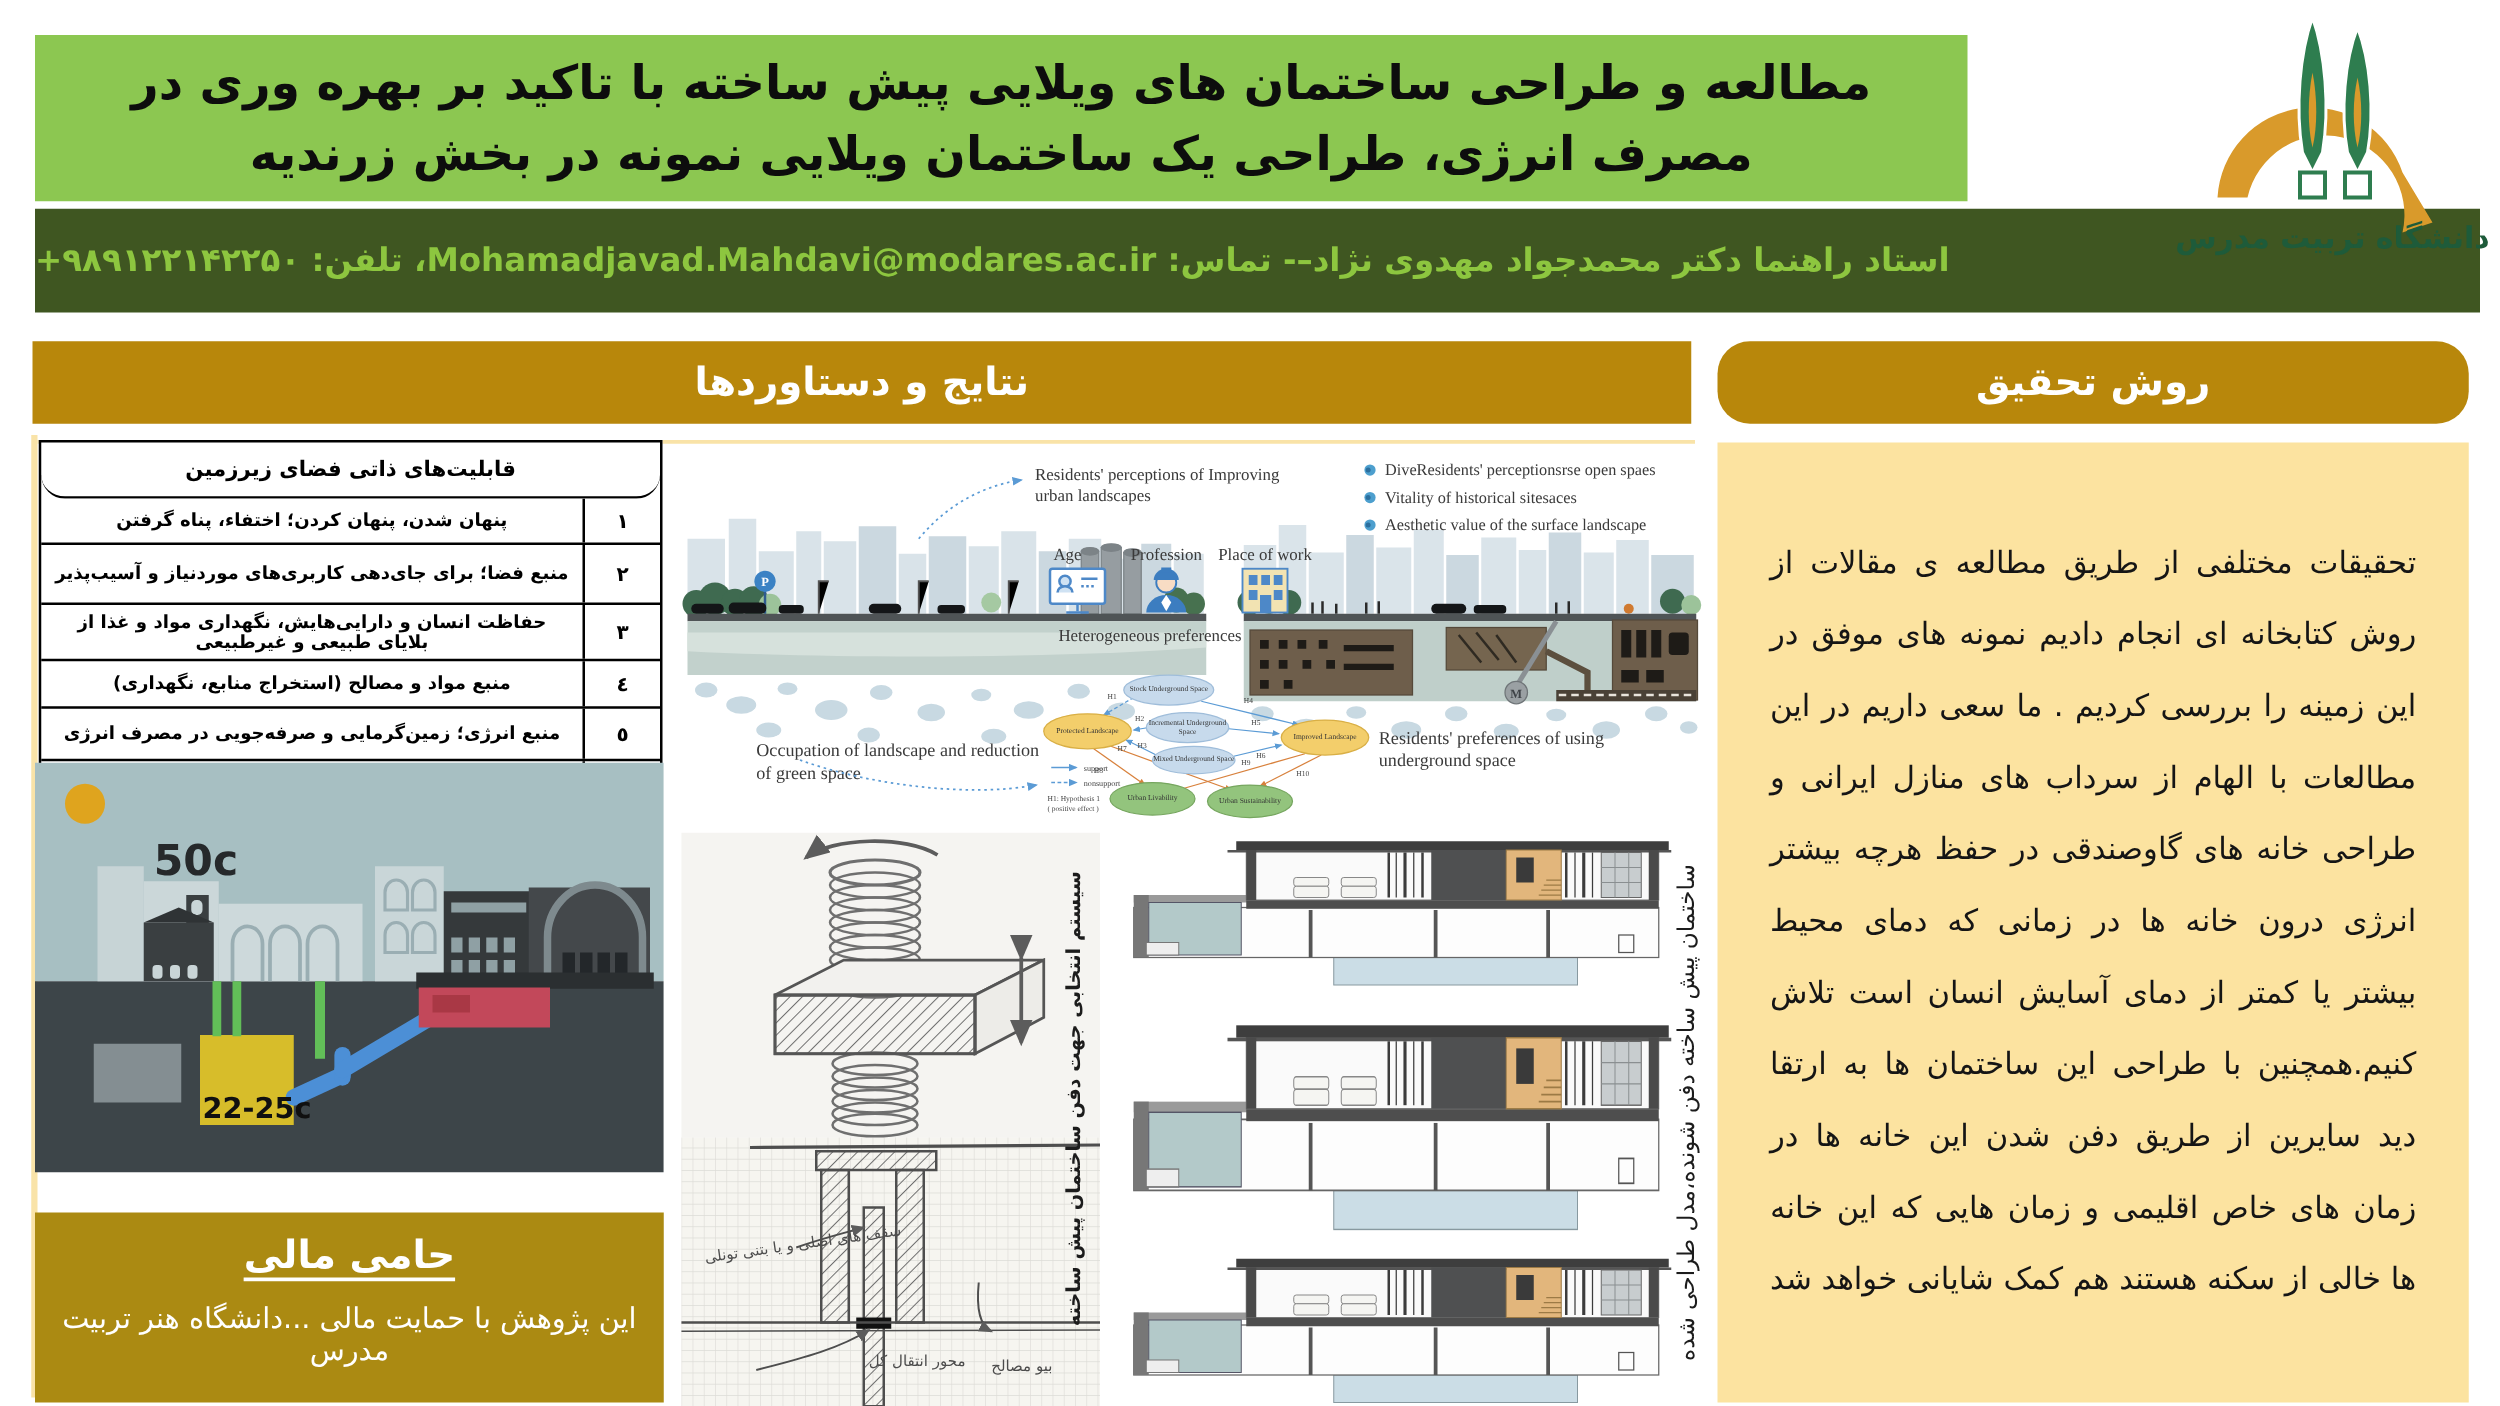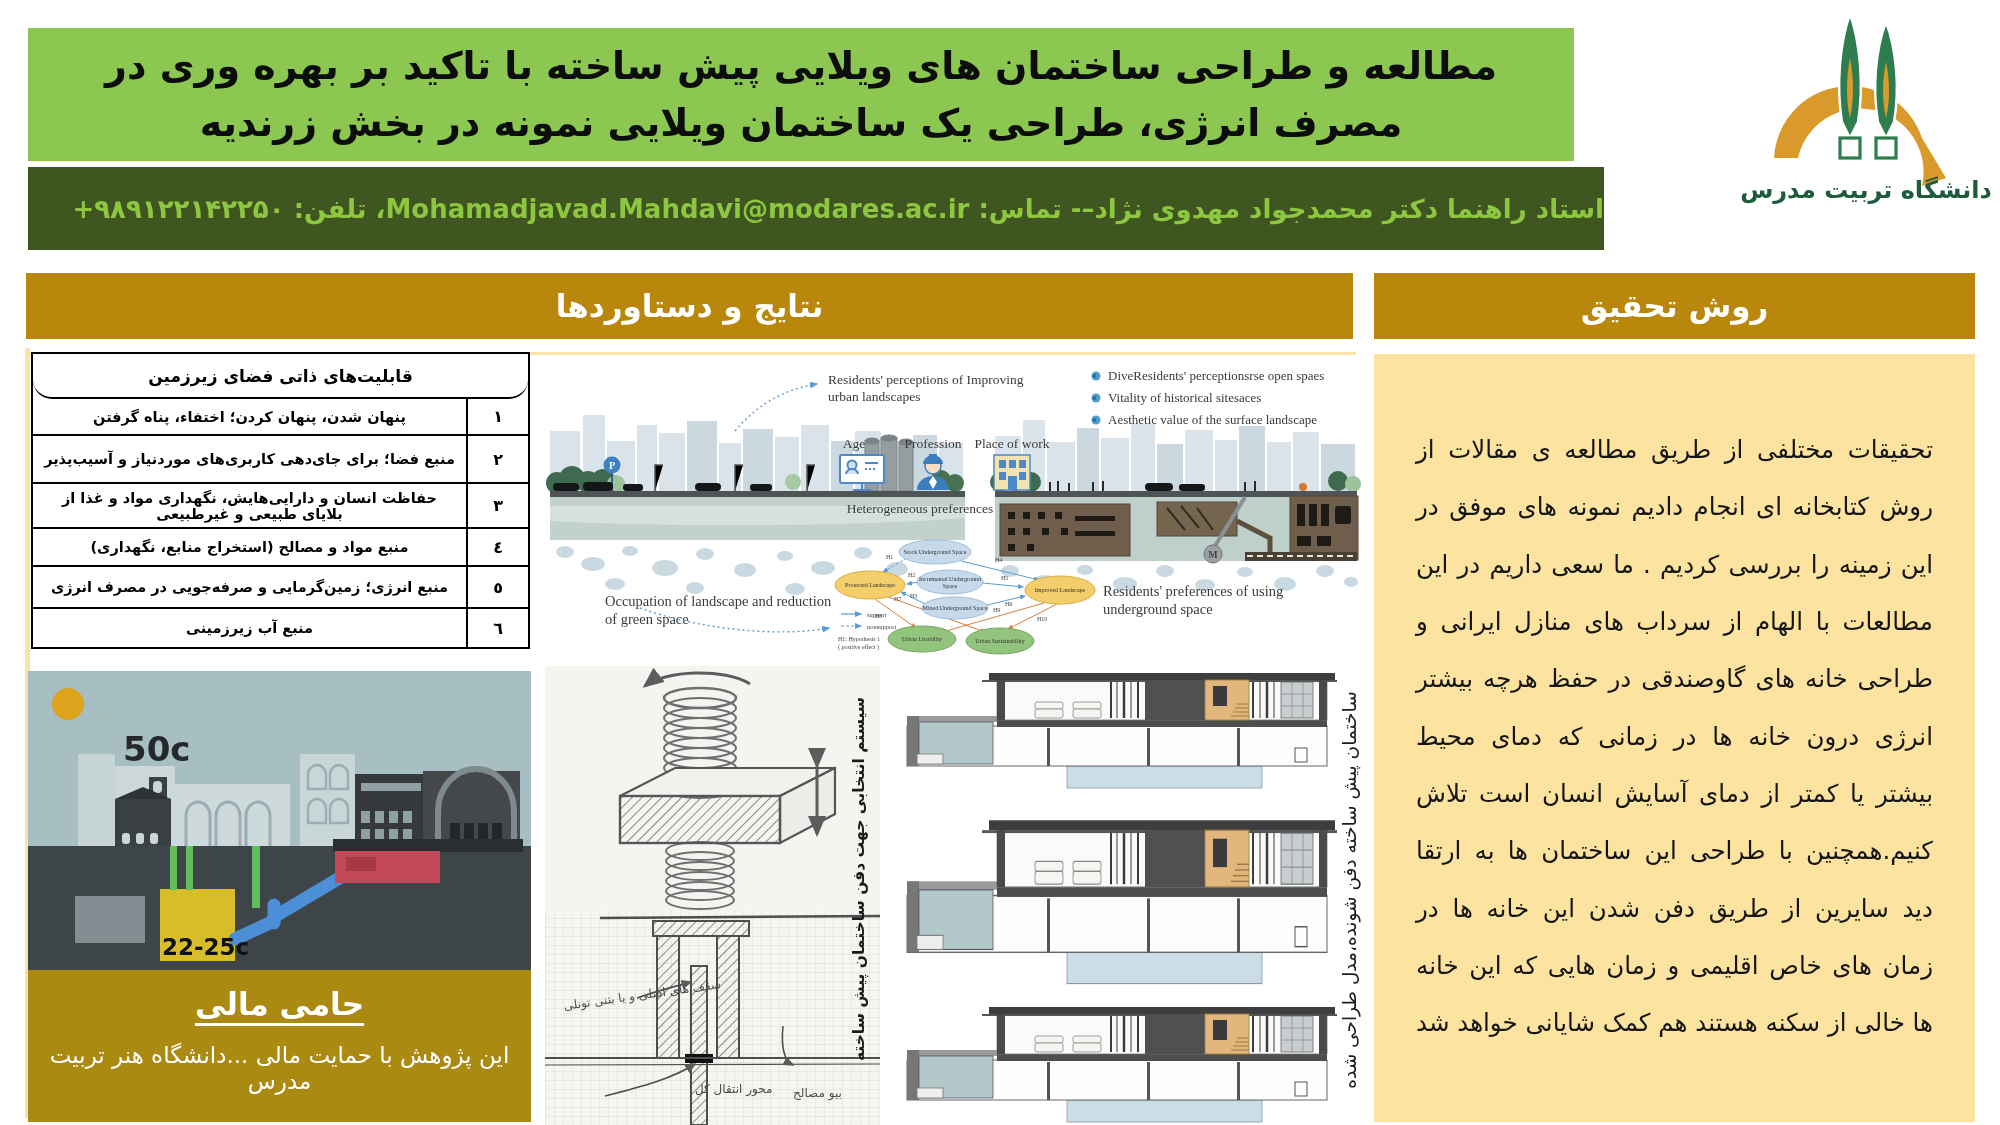--- a/index.html
+++ b/index.html
@@ -11,8 +11,8 @@
     display:flex;align-items:center;justify-content:center;padding:0 70px;box-sizing:border-box;}
   .title-block h1{margin:0;font-size:38px;font-weight:bold;color:#0d0d0d;text-align:center;
     line-height:1.5;direction:rtl;}
-  .supervisor-bar{left:28px;top:167px;width:1576px;height:83px;background:#3F5621;
-    display:flex;align-items:center;justify-content:flex-end;}
+  .supervisor-bar{left:28px;top:167px;width:1956px;height:83px;background:#3F5621;
+    display:flex;align-items:center;justify-content:flex-start;}
   .supervisor-bar .txt{font-size:26px;font-weight:bold;color:#8DC63F;direction:rtl;}
   .logo-box{left:1738px;top:6px;width:256px;height:210px;}
   

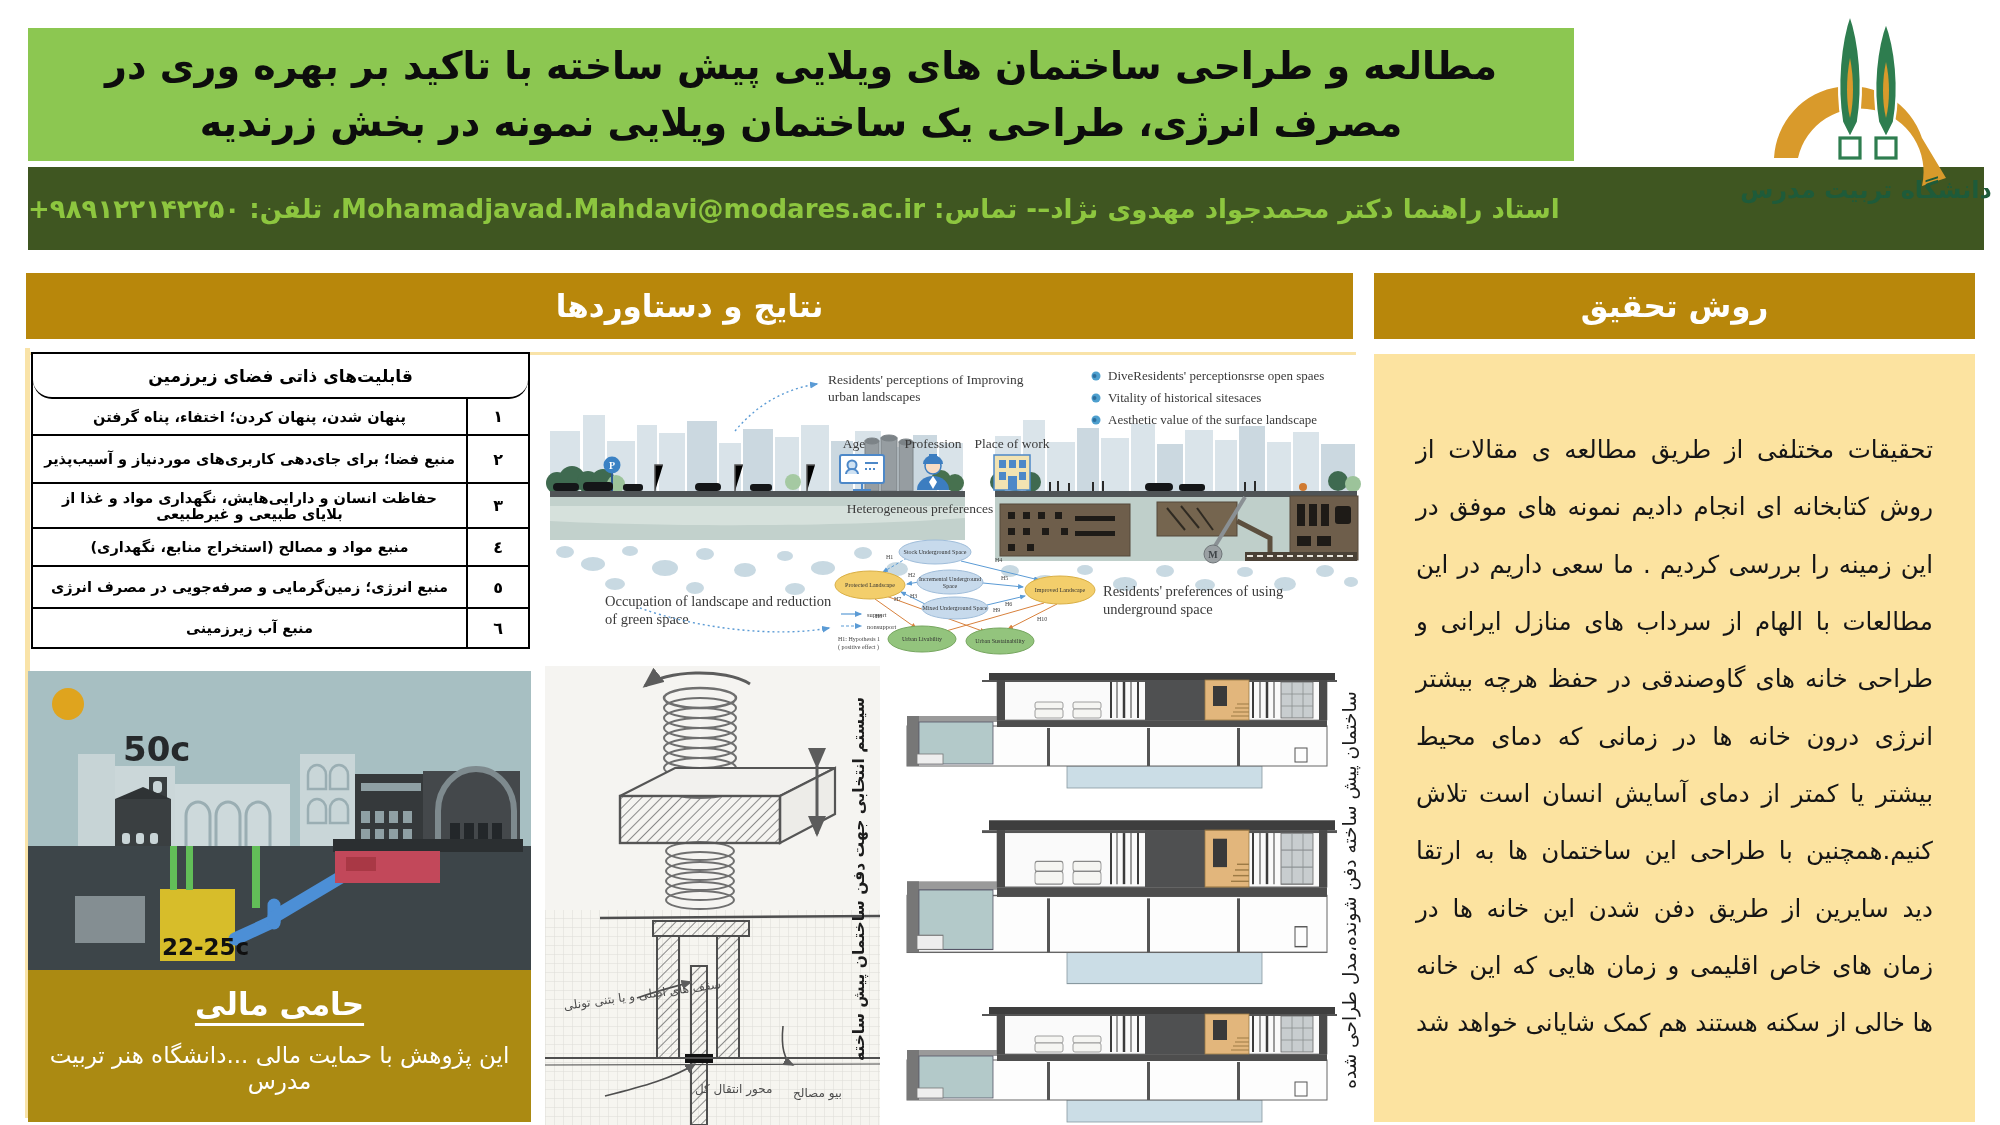--- a/index.html
+++ b/index.html
@@ -19,7 +19,7 @@
   .gold-bar{background:#B8870B;display:flex;align-items:center;justify-content:center;}
   .gold-bar .t{color:#ffffff;font-weight:bold;font-size:31px;direction:rtl;}
   .bar-results{left:26px;top:273px;width:1327px;height:66px;}
-  .bar-method{left:1374px;top:273px;width:601px;height:66px;}
+  .bar-method{left:1374px;top:273px;width:601px;height:66px;border-radius:26px;}
   
   .edge-strip{left:25px;top:348px;width:5px;height:770px;background:#F9E3A8;}
   .top-strip{left:30px;top:352px;width:1326px;height:3px;background:#F9E3A8;}

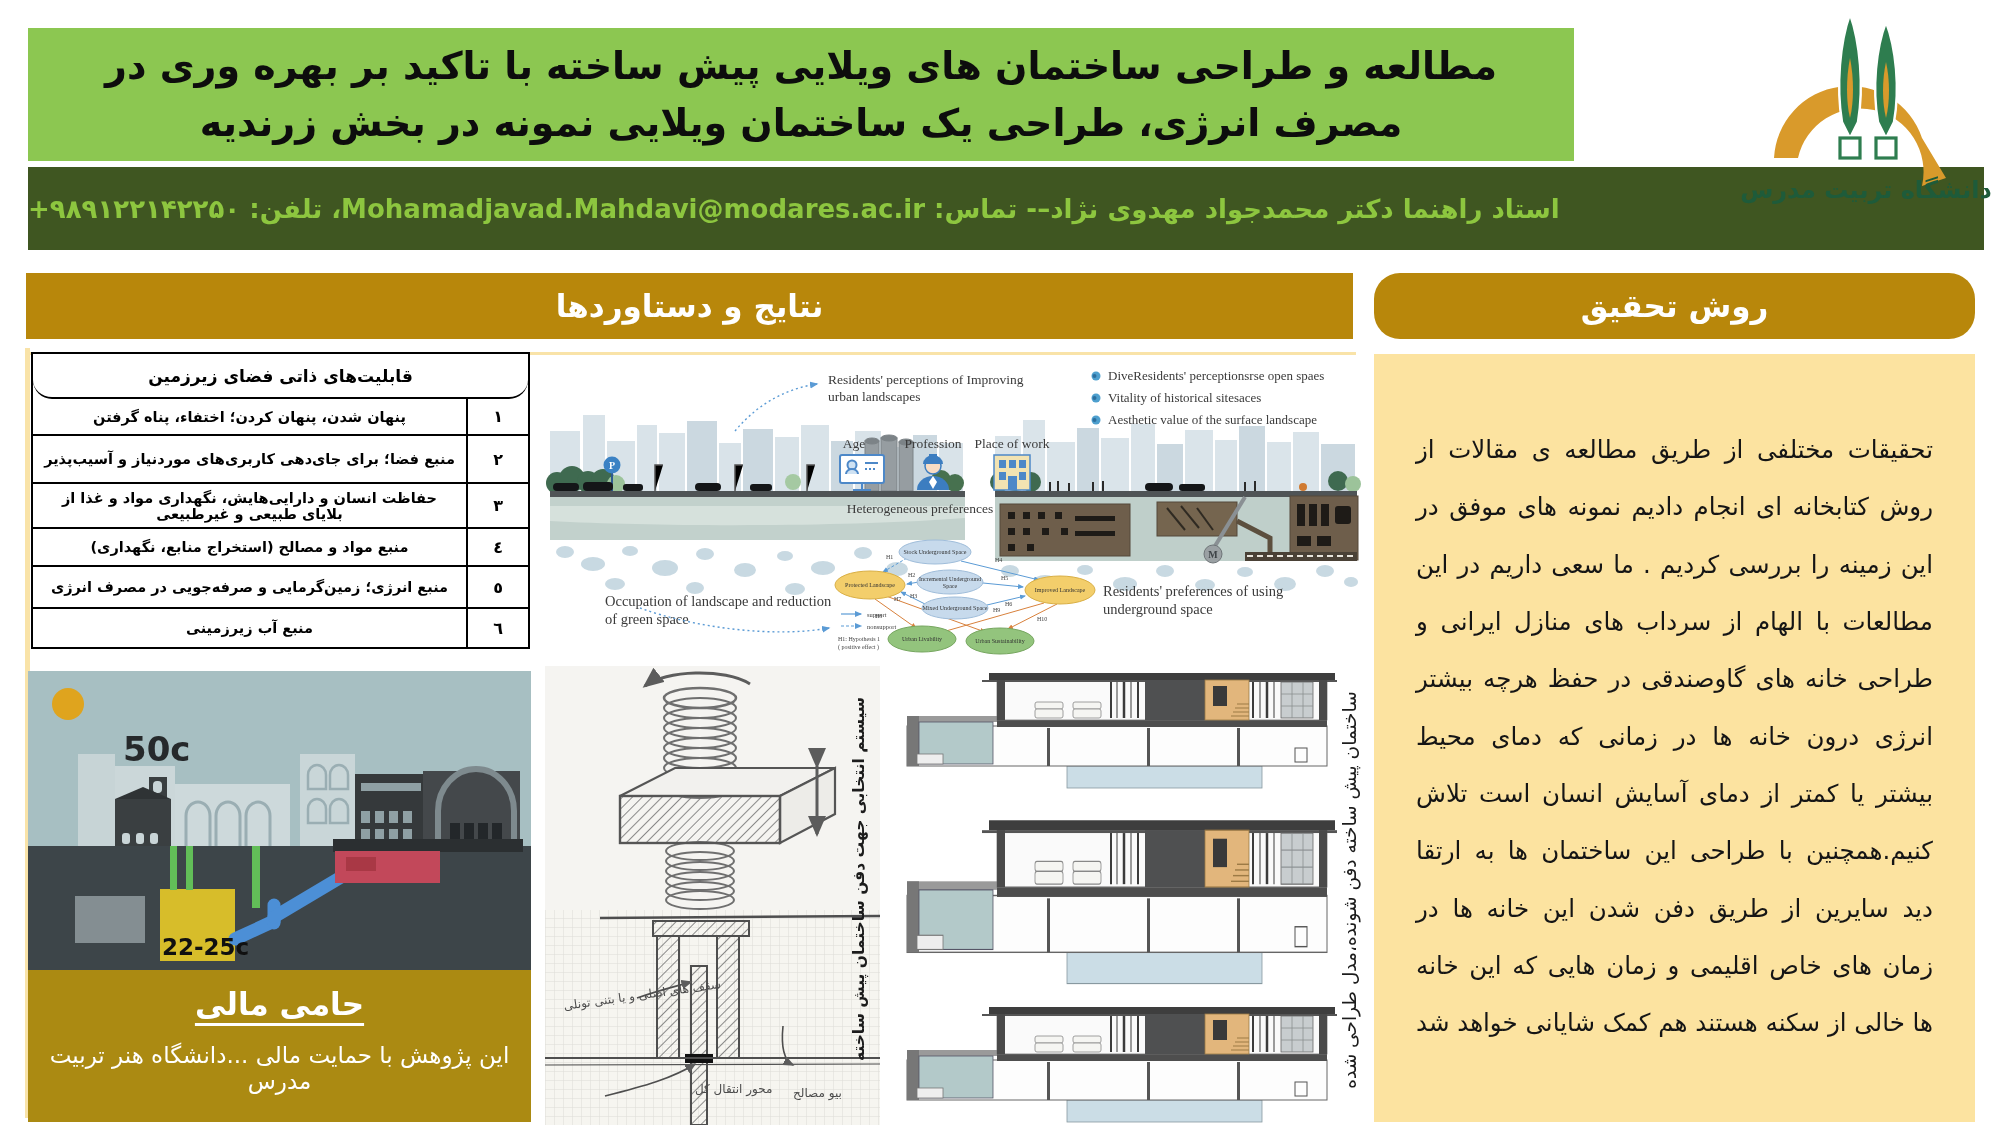--- a/index.html
+++ b/index.html
@@ -124,7 +124,7 @@
   </div>
 </div>
 
-<div class="abs" style="left:28px;top:671px;width:436px;height:328px">
+<div class="abs" style="left:28px;top:610px;width:436px;height:328px">
   <svg width="503" height="328" viewBox="0 0 503 328">
     <rect x="0" y="0" width="503" height="175" fill="#A7BFC2"></rect>
     <rect x="0" y="175" width="503" height="153" fill="#3D4549"></rect>

